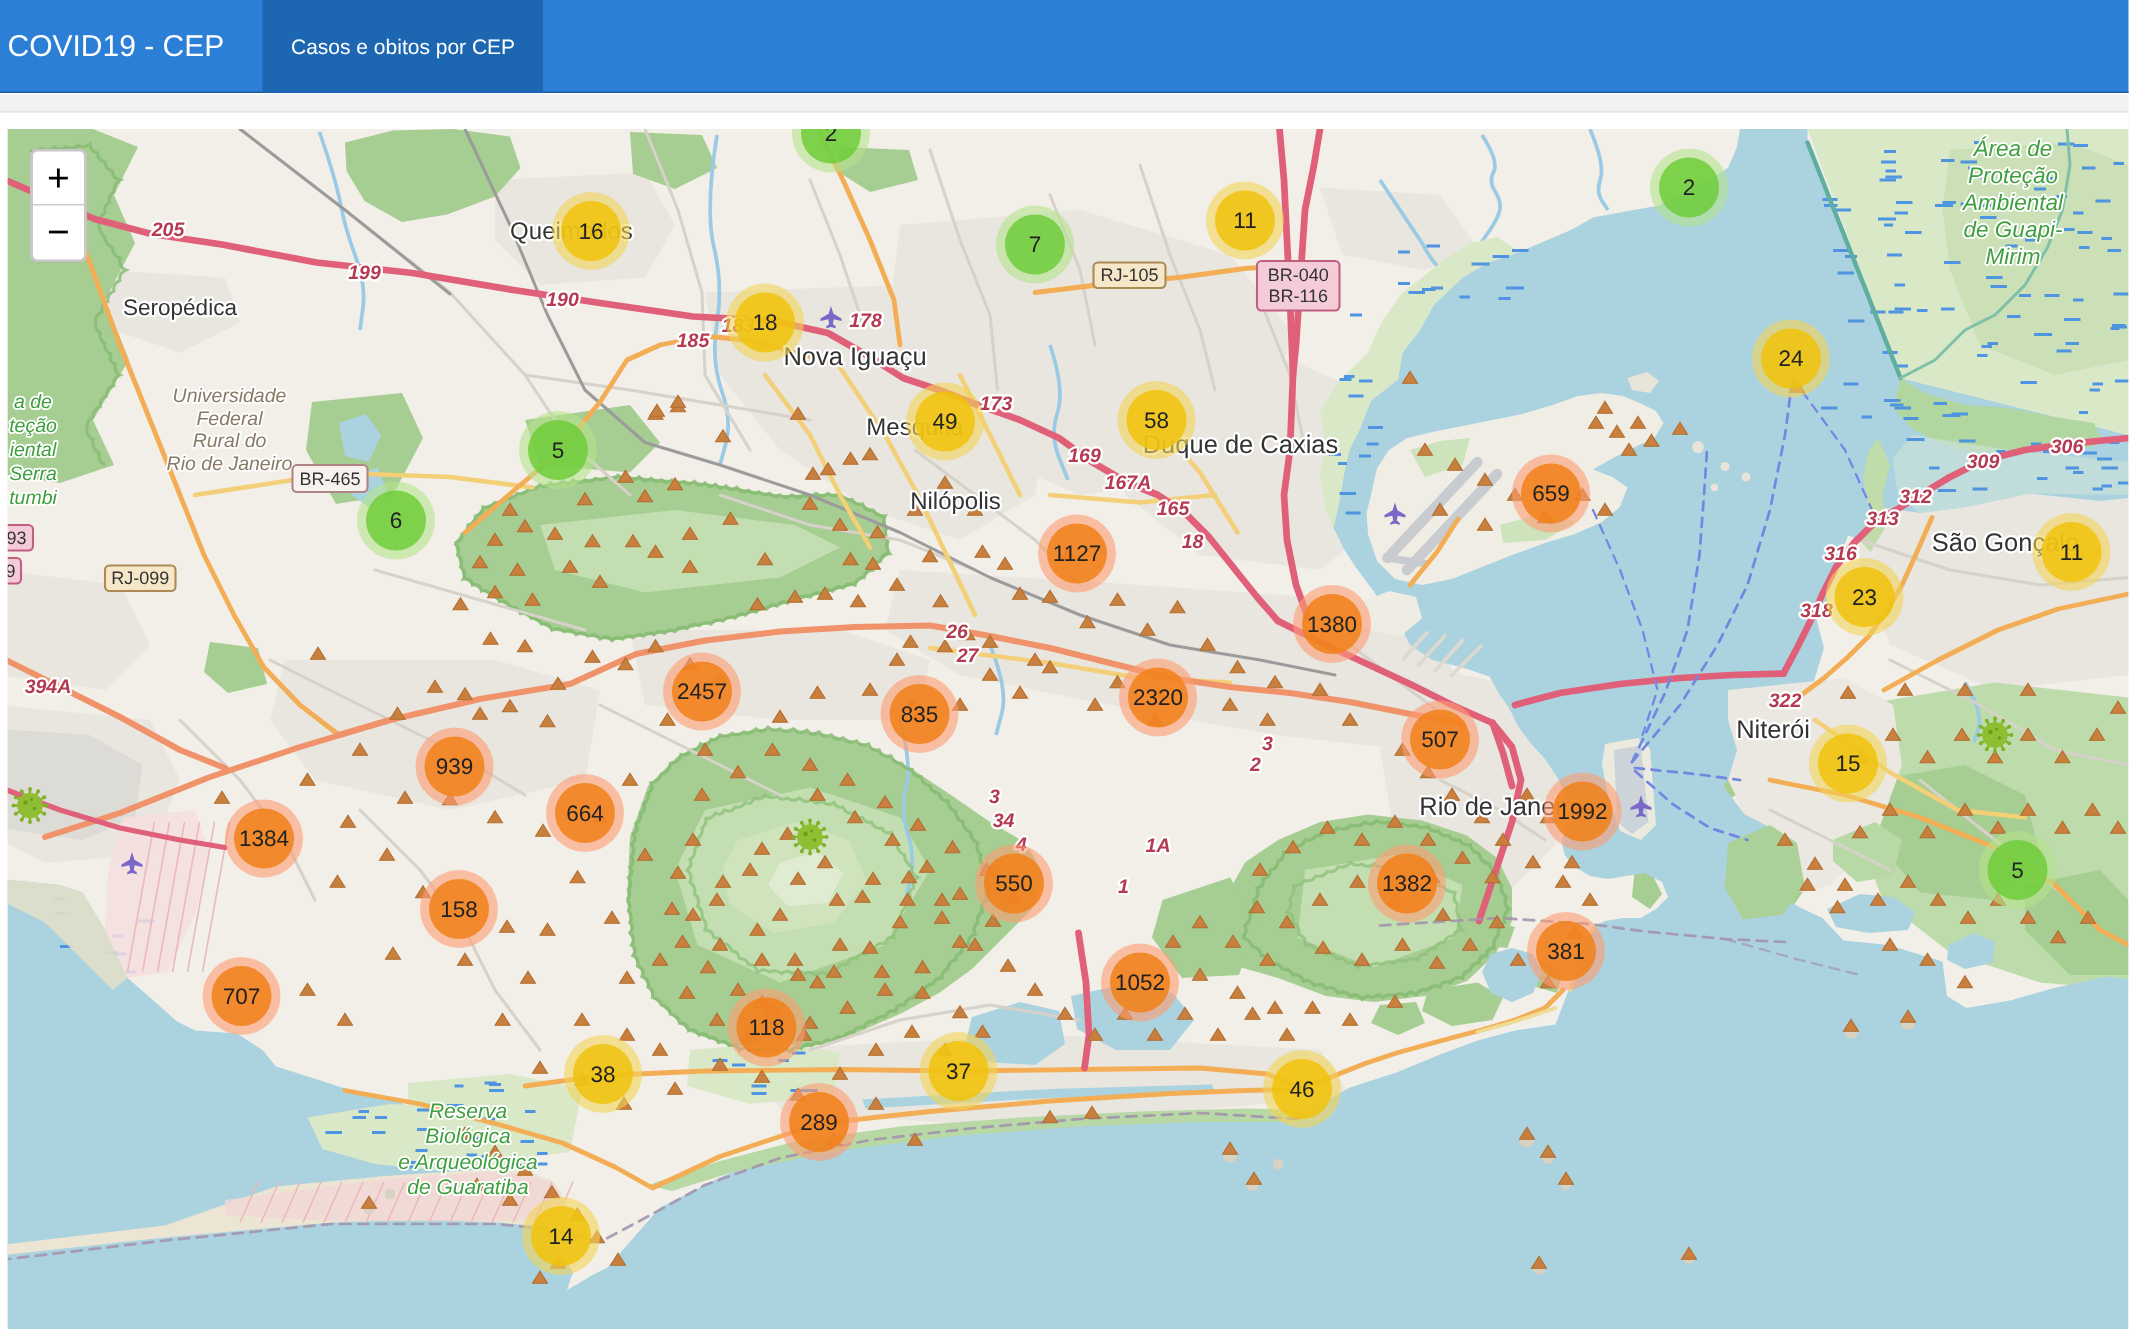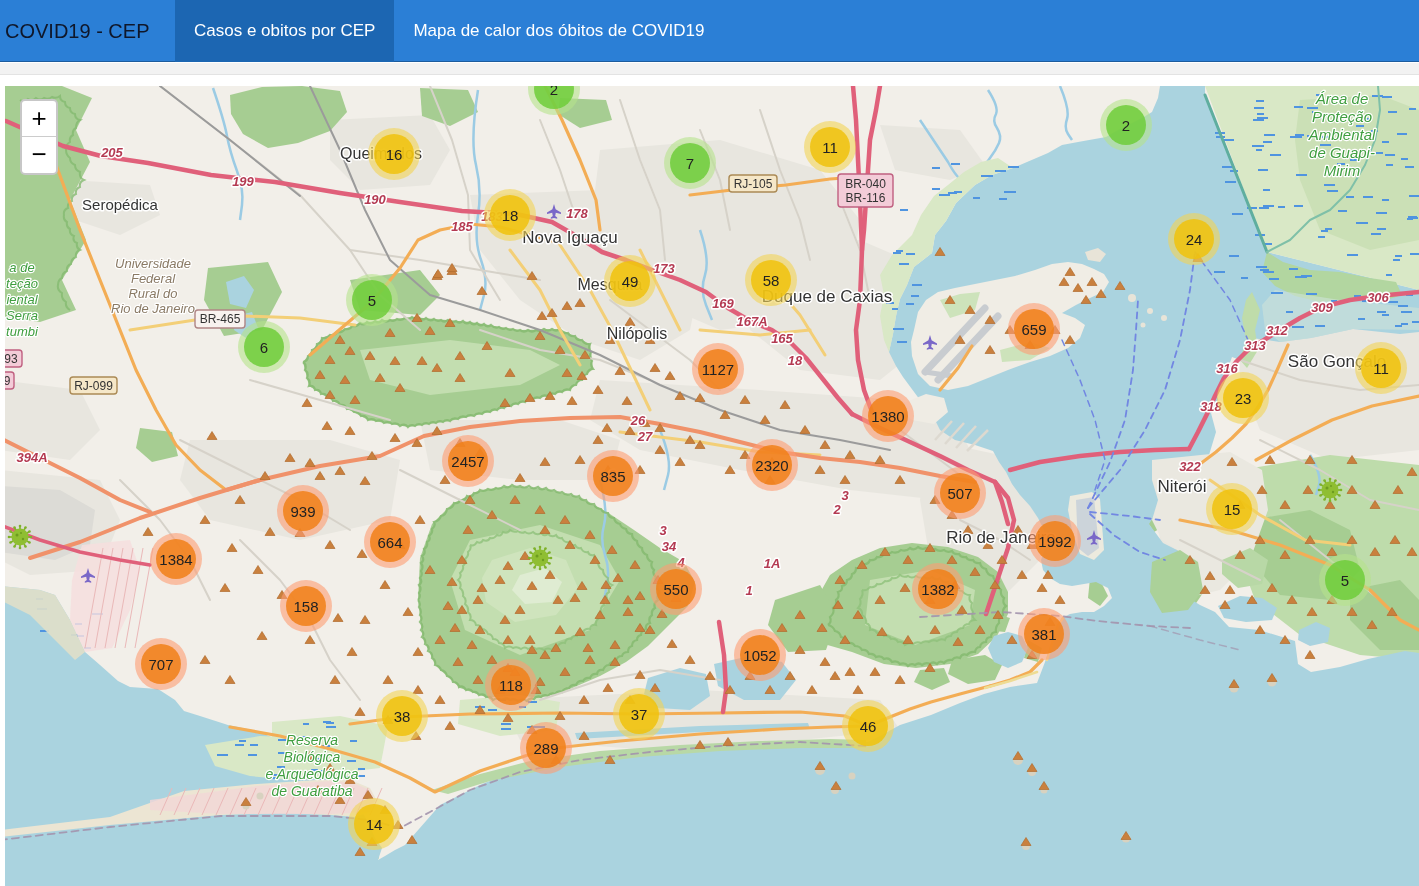--- a/index.html
+++ b/index.html
@@ -5,7 +5,7 @@
 *{margin:0;padding:0;box-sizing:border-box}
 html,body{width:1419px;height:886px;overflow:hidden;background:#fff;font-family:"Liberation Sans",sans-serif}
 .navbar{position:absolute;left:0;top:0;width:1419px;height:62px;background:#2b7fd6;border-bottom:1px solid #1c5c9e}
-.brand{position:absolute;left:5px;top:0;height:62px;line-height:62px;color:#0f172a;font-size:20px}
+.brand{position:absolute;left:5px;top:0;height:62px;line-height:62px;color:#ffffff;font-size:20px}
 .tabs{position:absolute;left:175px;top:0;height:62px}
 .tab{float:left;height:62px;line-height:62px;padding:0 19px;color:#fff;font-size:17px}
 .tab.active{background:#1c66b2}

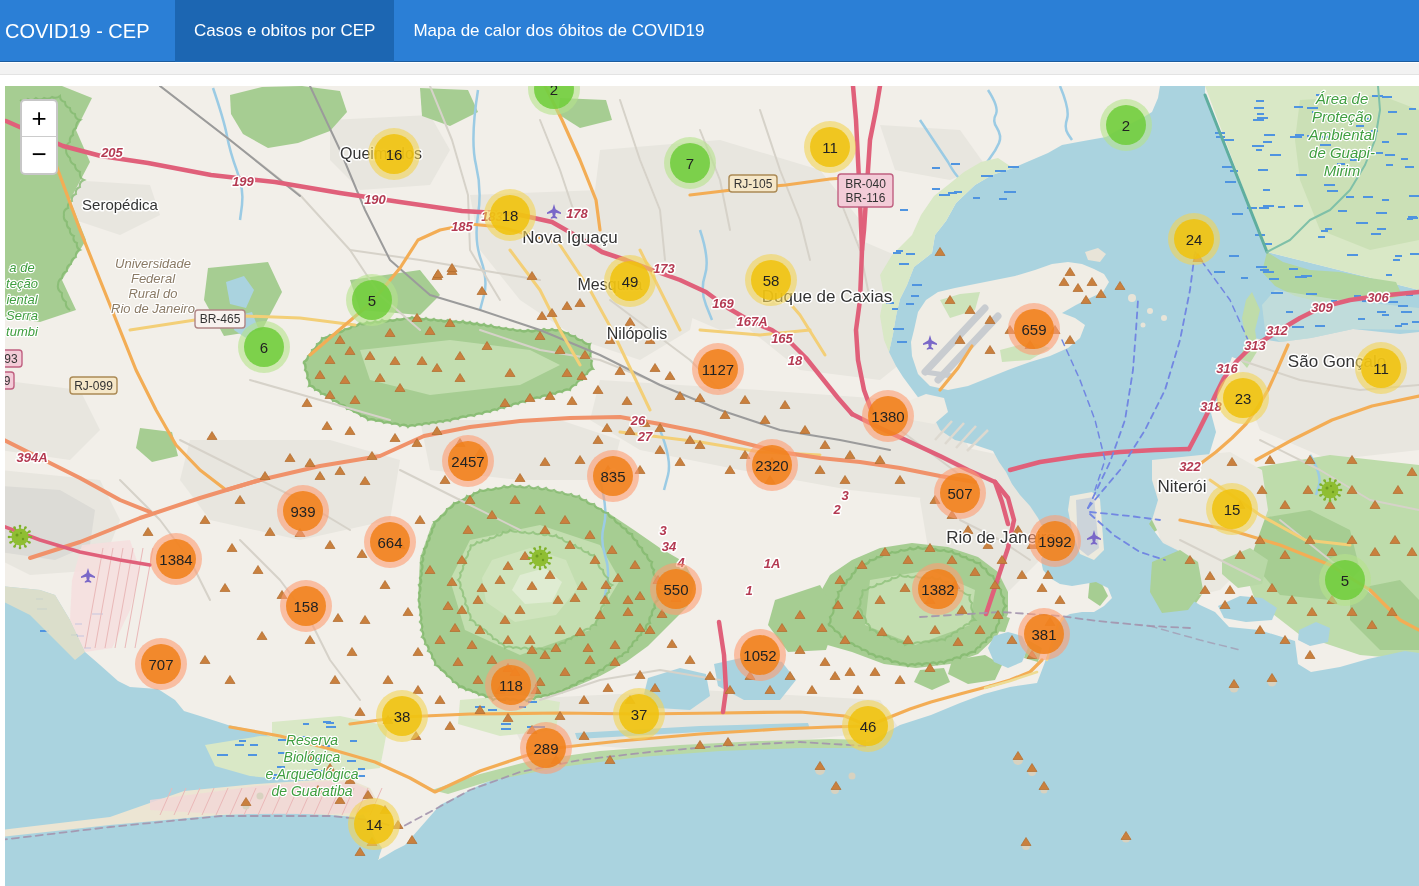--- a/index.html
+++ b/index.html
@@ -7,7 +7,7 @@
 .navbar{position:absolute;left:0;top:0;width:1419px;height:62px;background:#2b7fd6;border-bottom:1px solid #1c5c9e}
 .brand{position:absolute;left:5px;top:0;height:62px;line-height:62px;color:#ffffff;font-size:20px}
 .tabs{position:absolute;left:175px;top:0;height:62px}
-.tab{float:left;height:62px;line-height:62px;padding:0 19px;color:#fff;font-size:17px}
+.tab{float:left;height:62px;line-height:62px;padding:0 19px;color:#fff;font-size:14px}
 .tab.active{background:#1c66b2}
 .strip{position:absolute;left:0;top:63px;width:1419px;height:12px;background:#f2f2f2;border-bottom:1px solid #e3e3e3}
 #map{position:absolute;left:5px;top:86px;width:1414px;height:800px;overflow:hidden;background:#f2efe9}

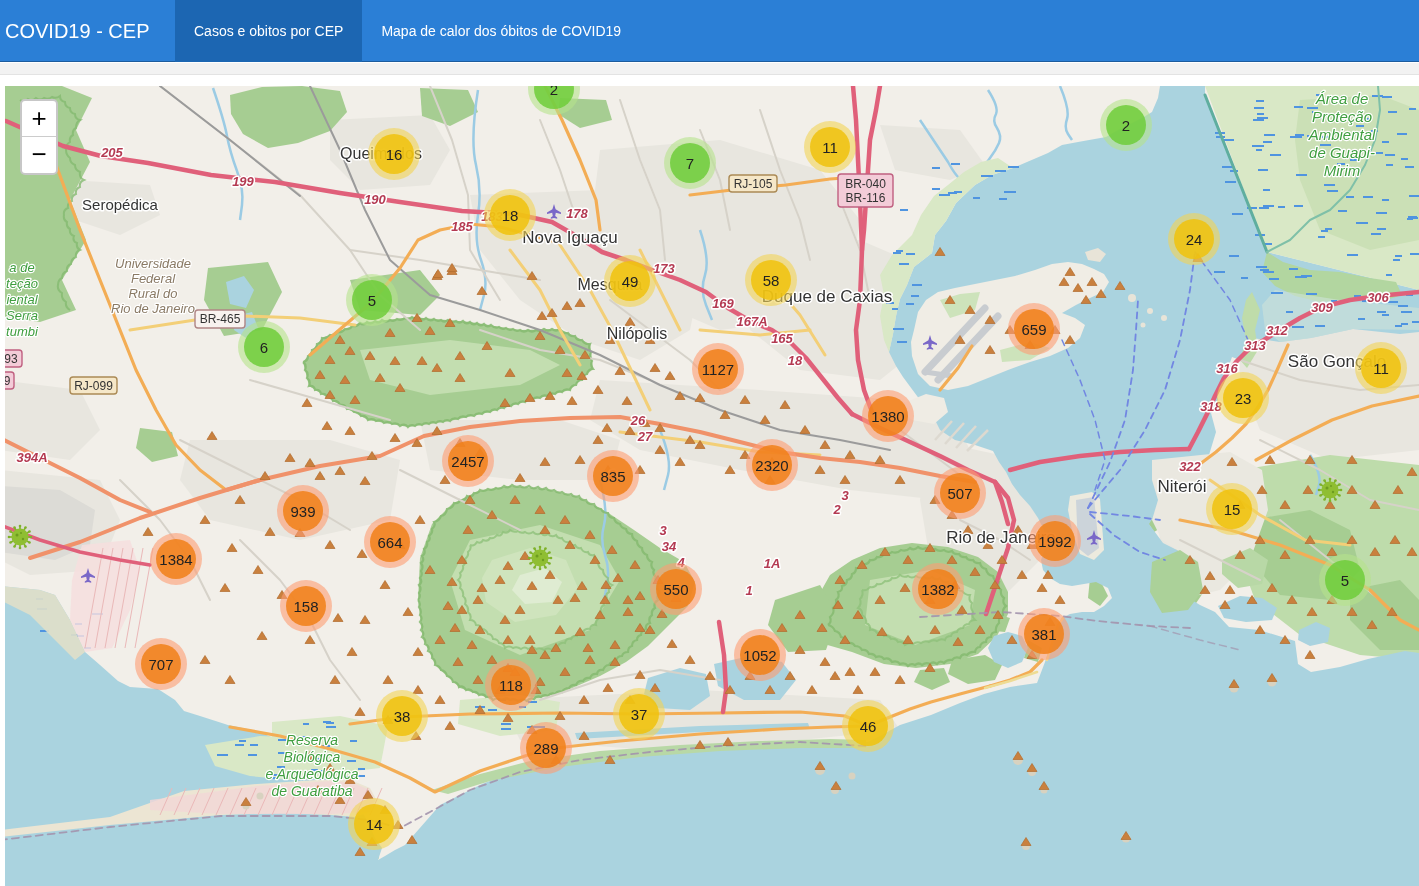--- a/index.html
+++ b/index.html
@@ -26,7 +26,6 @@
  <div class="brand">COVID19 - CEP</div>
  <div class="tabs">
   <div class="tab active">Casos e obitos por CEP</div>
-  <div class="tab">Mapa de calor dos óbitos de COVID19</div>
  </div>
 </div>
 <div class="strip"></div>

